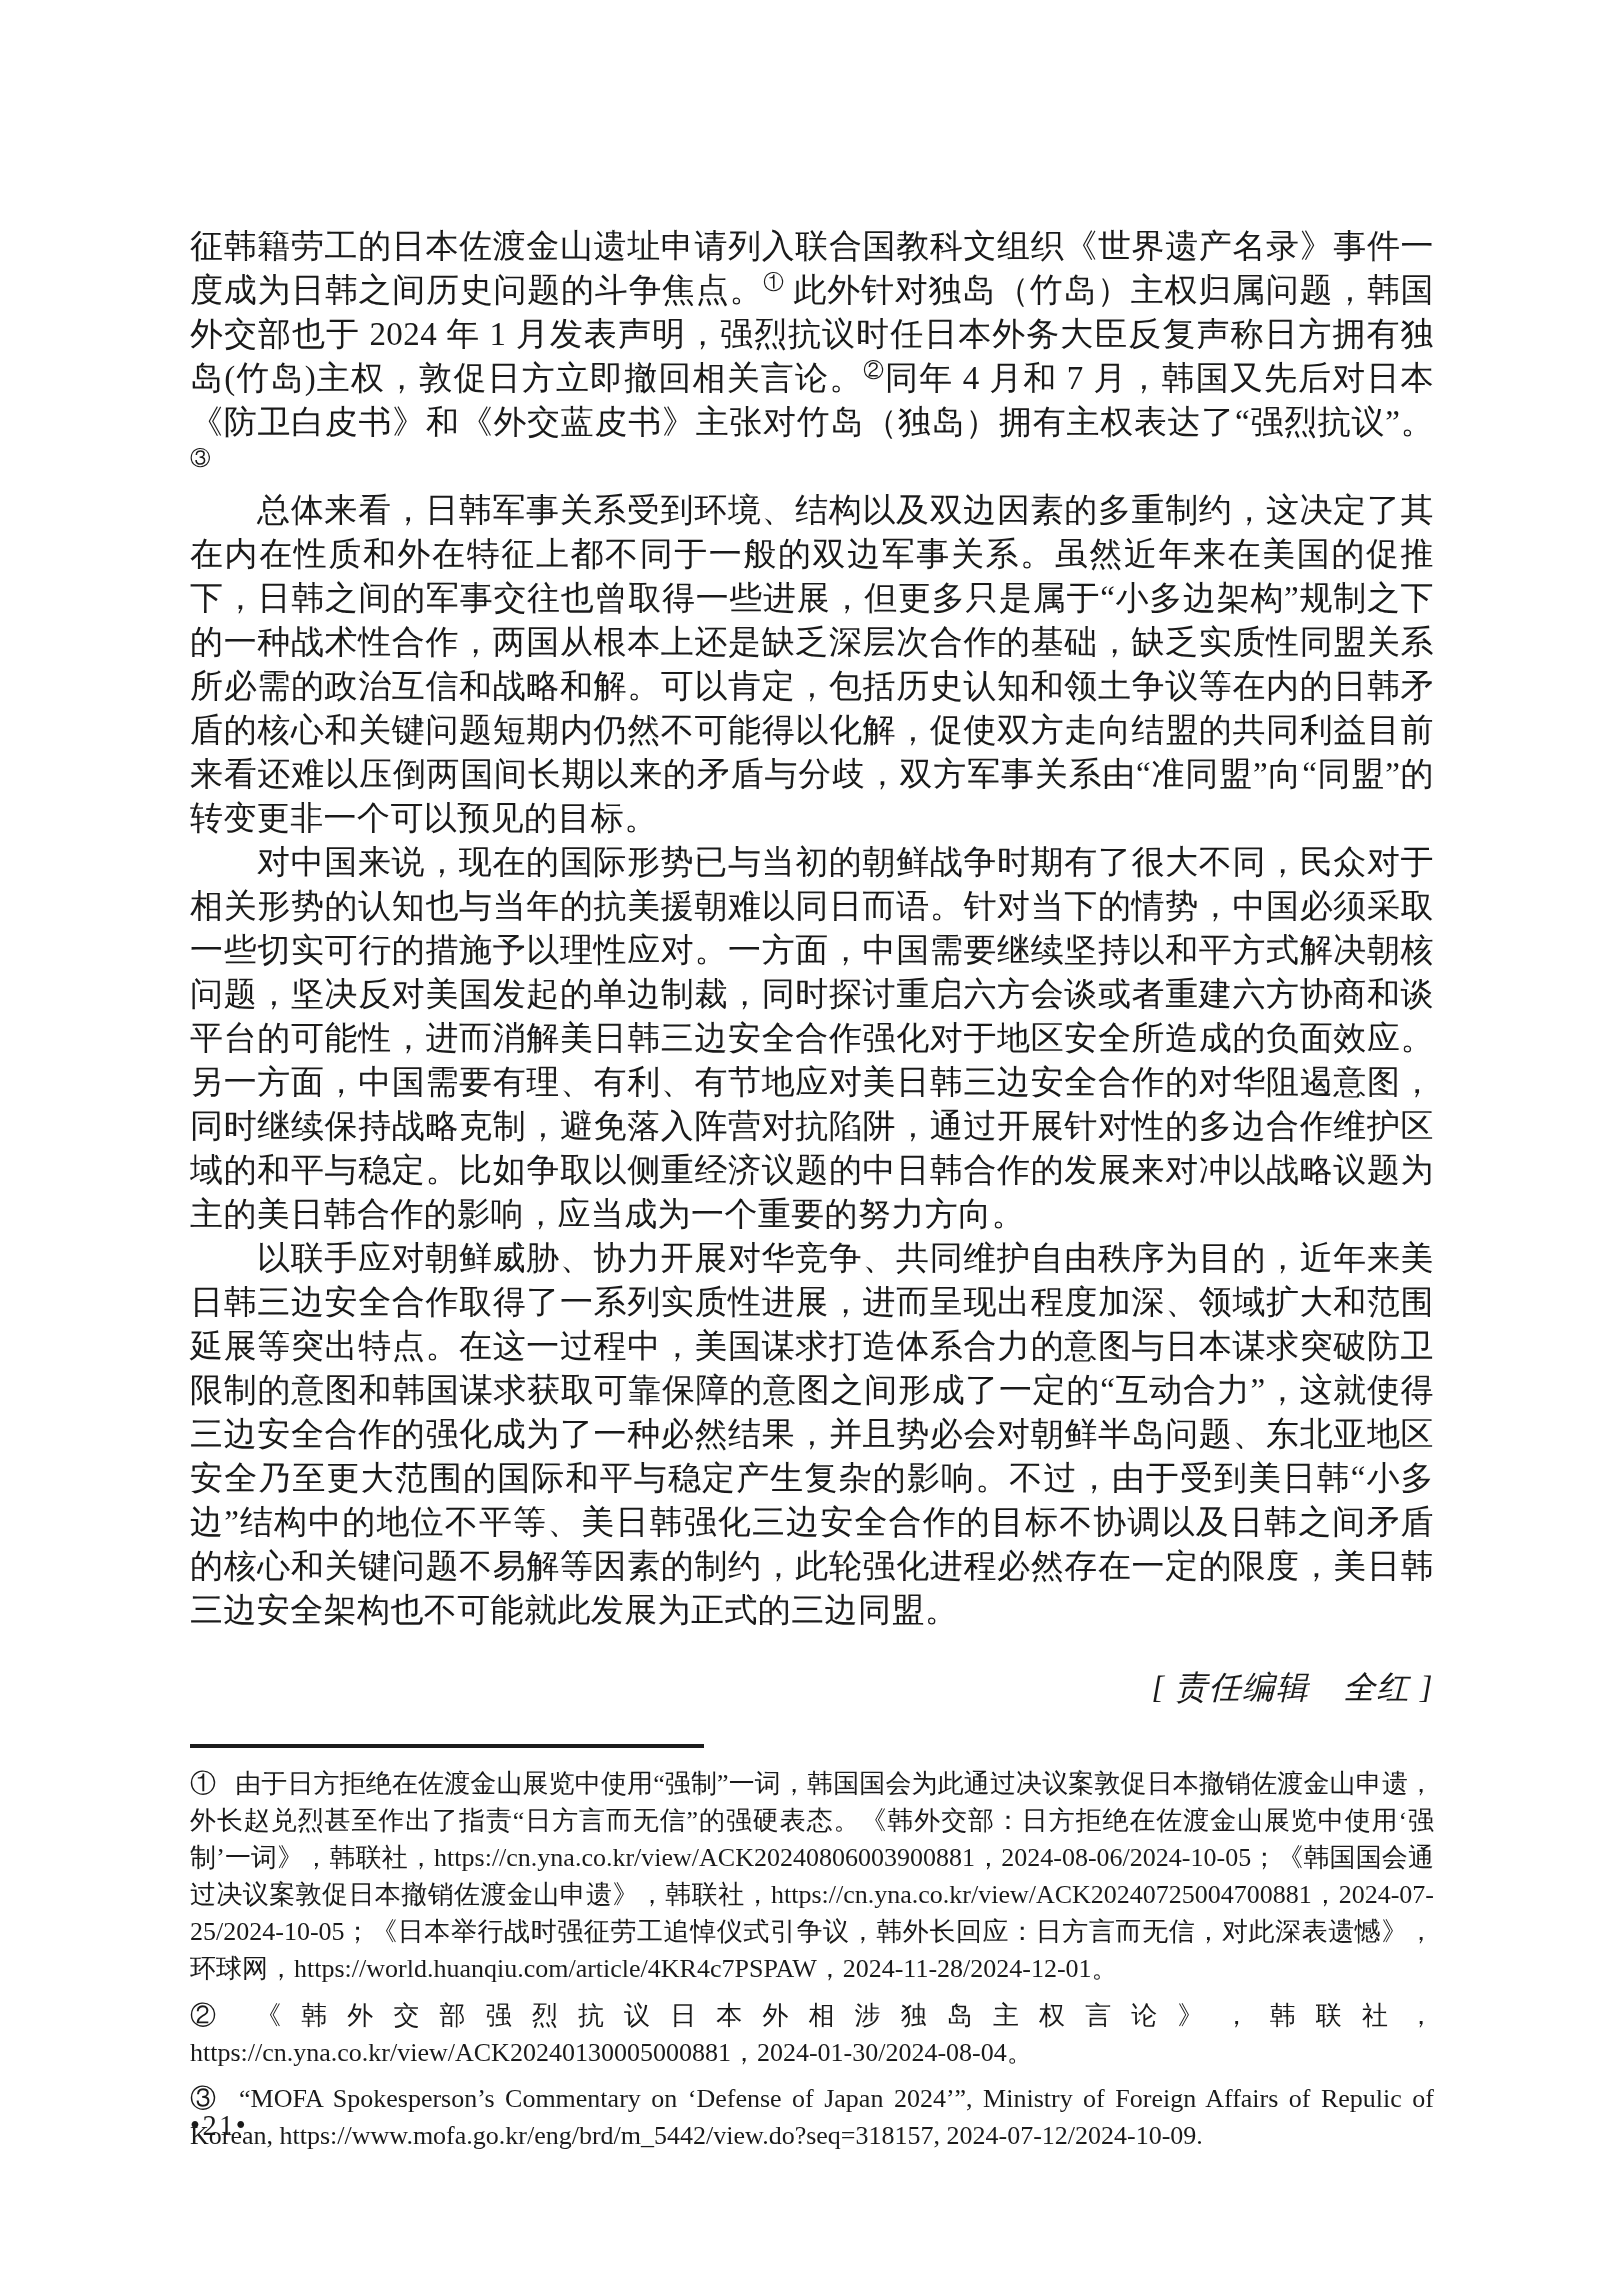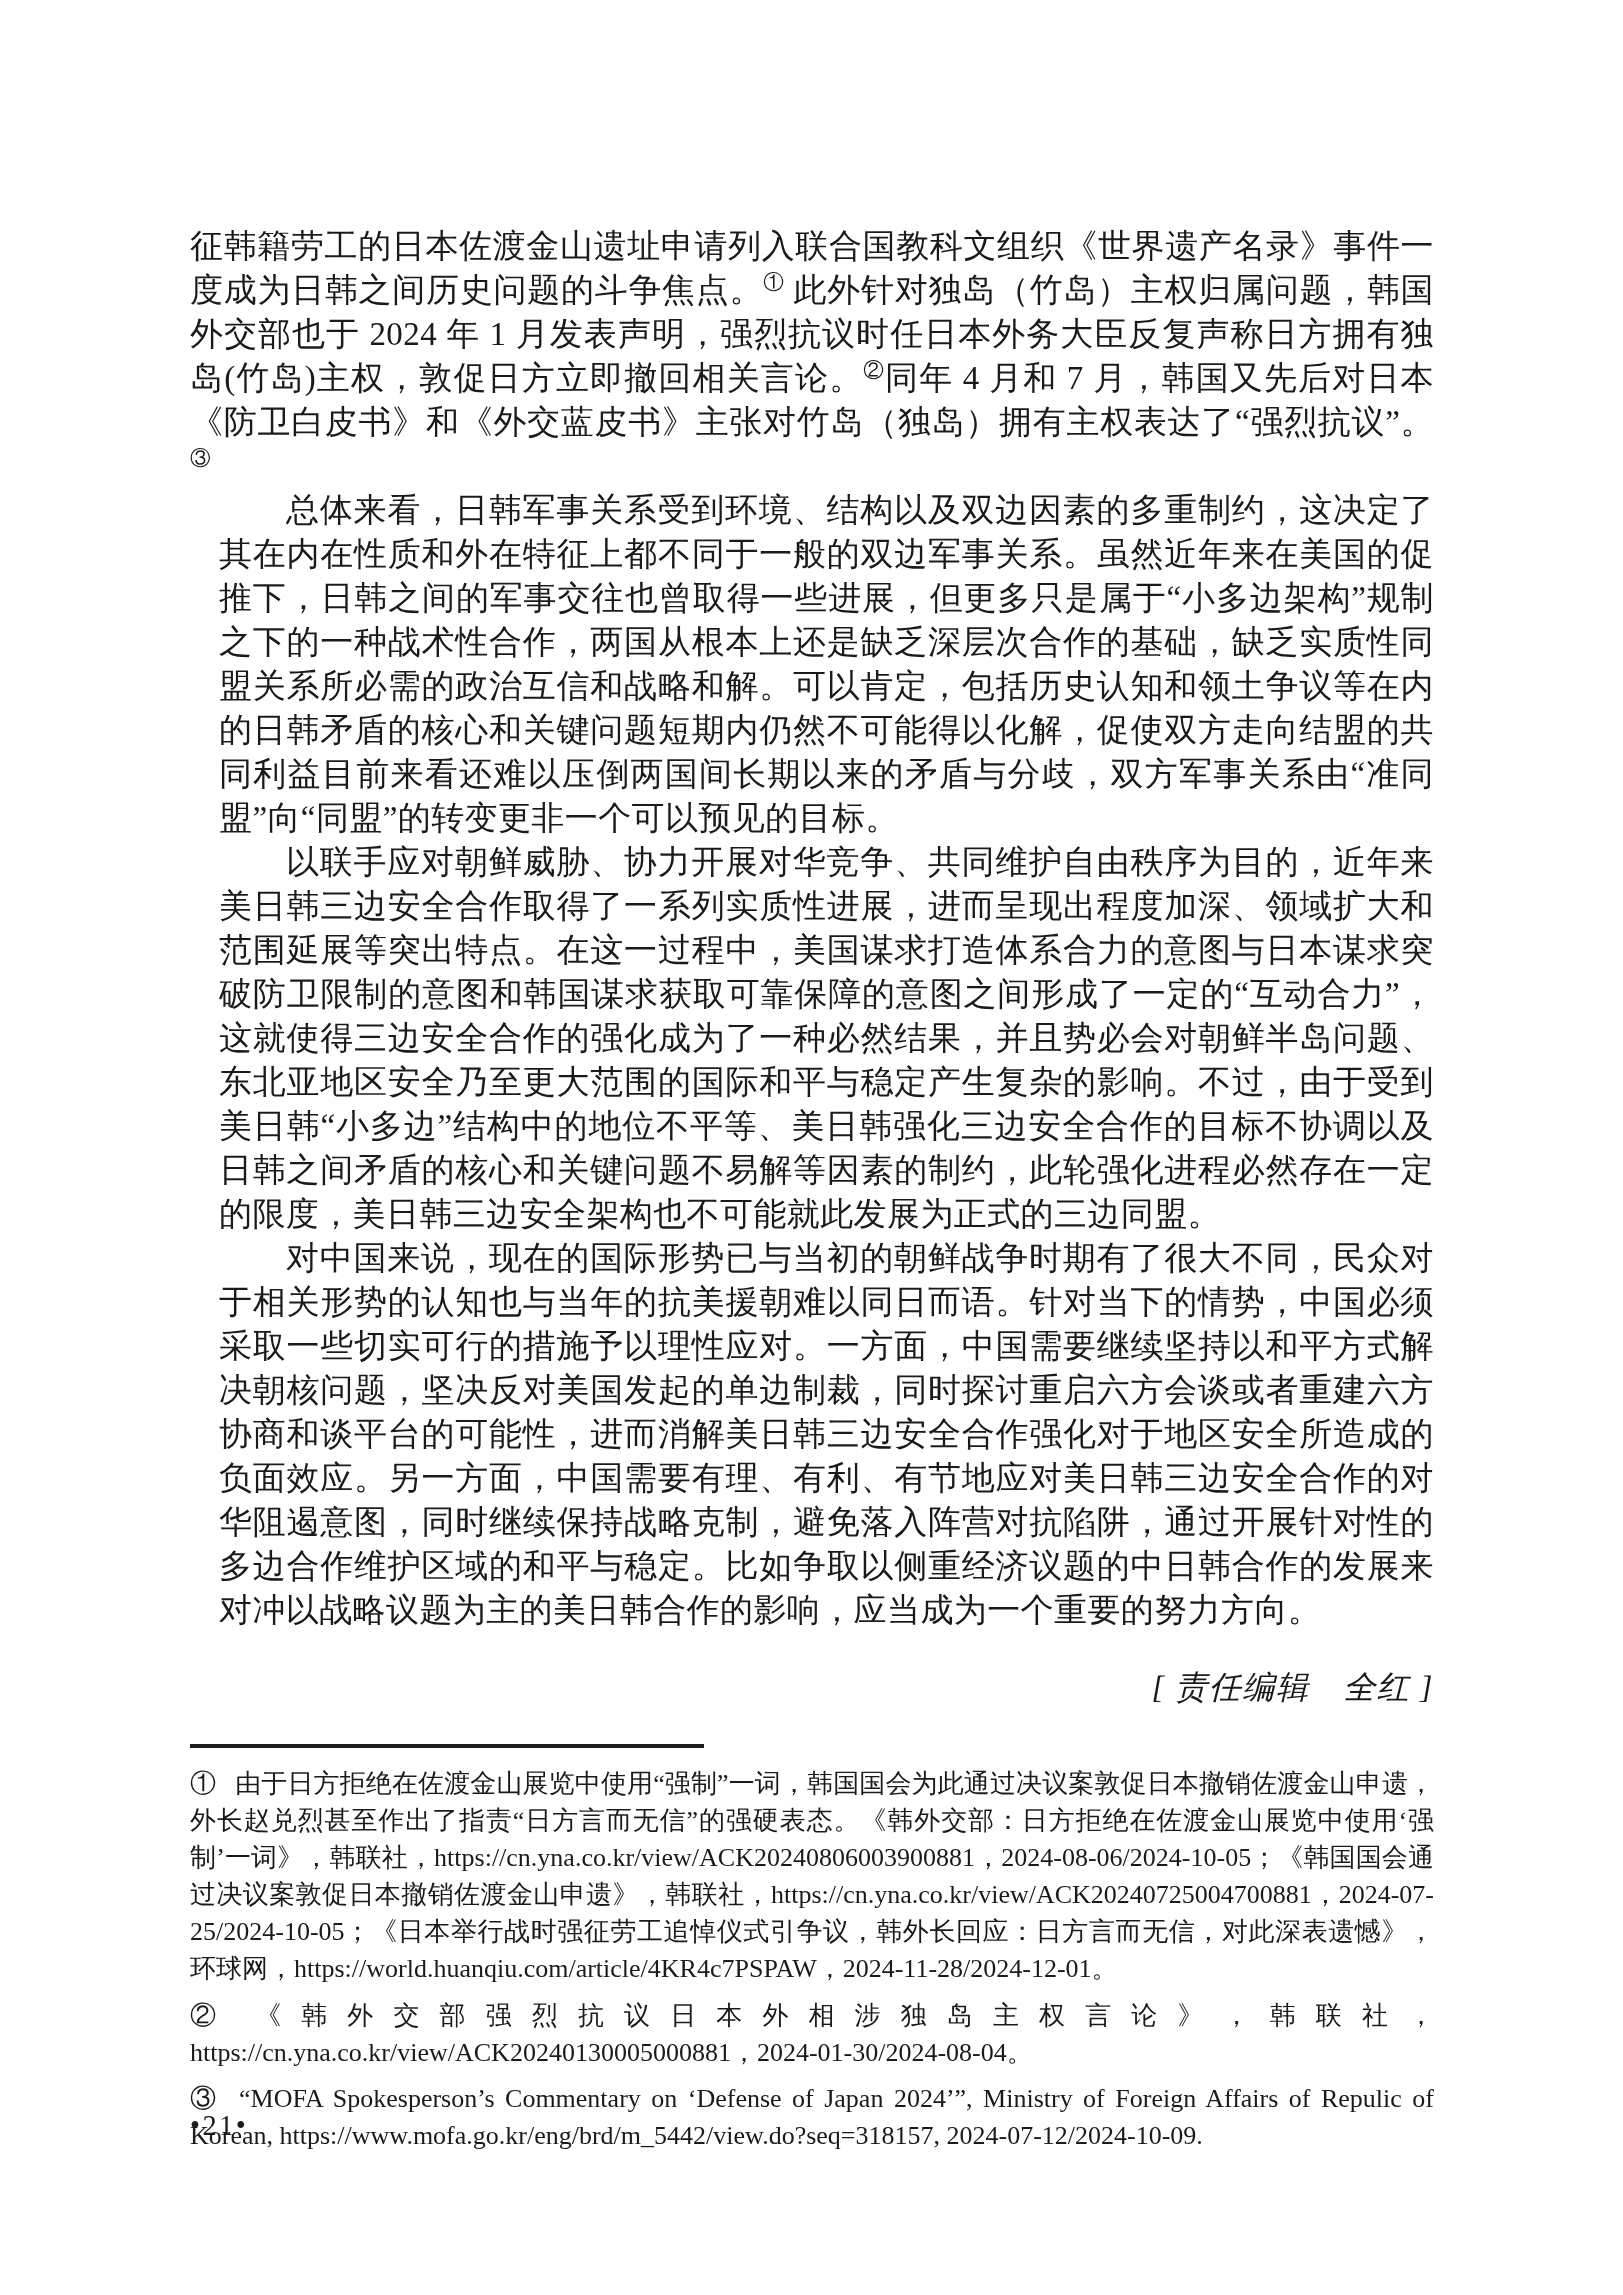--- a/index.html
+++ b/index.html
@@ -32,7 +32,6 @@
   }
   .para.indent {
     text-indent: 67px;
-    margin-left: 29px;
   }
   sup.fn-ref {
     font-size: 20.6px;

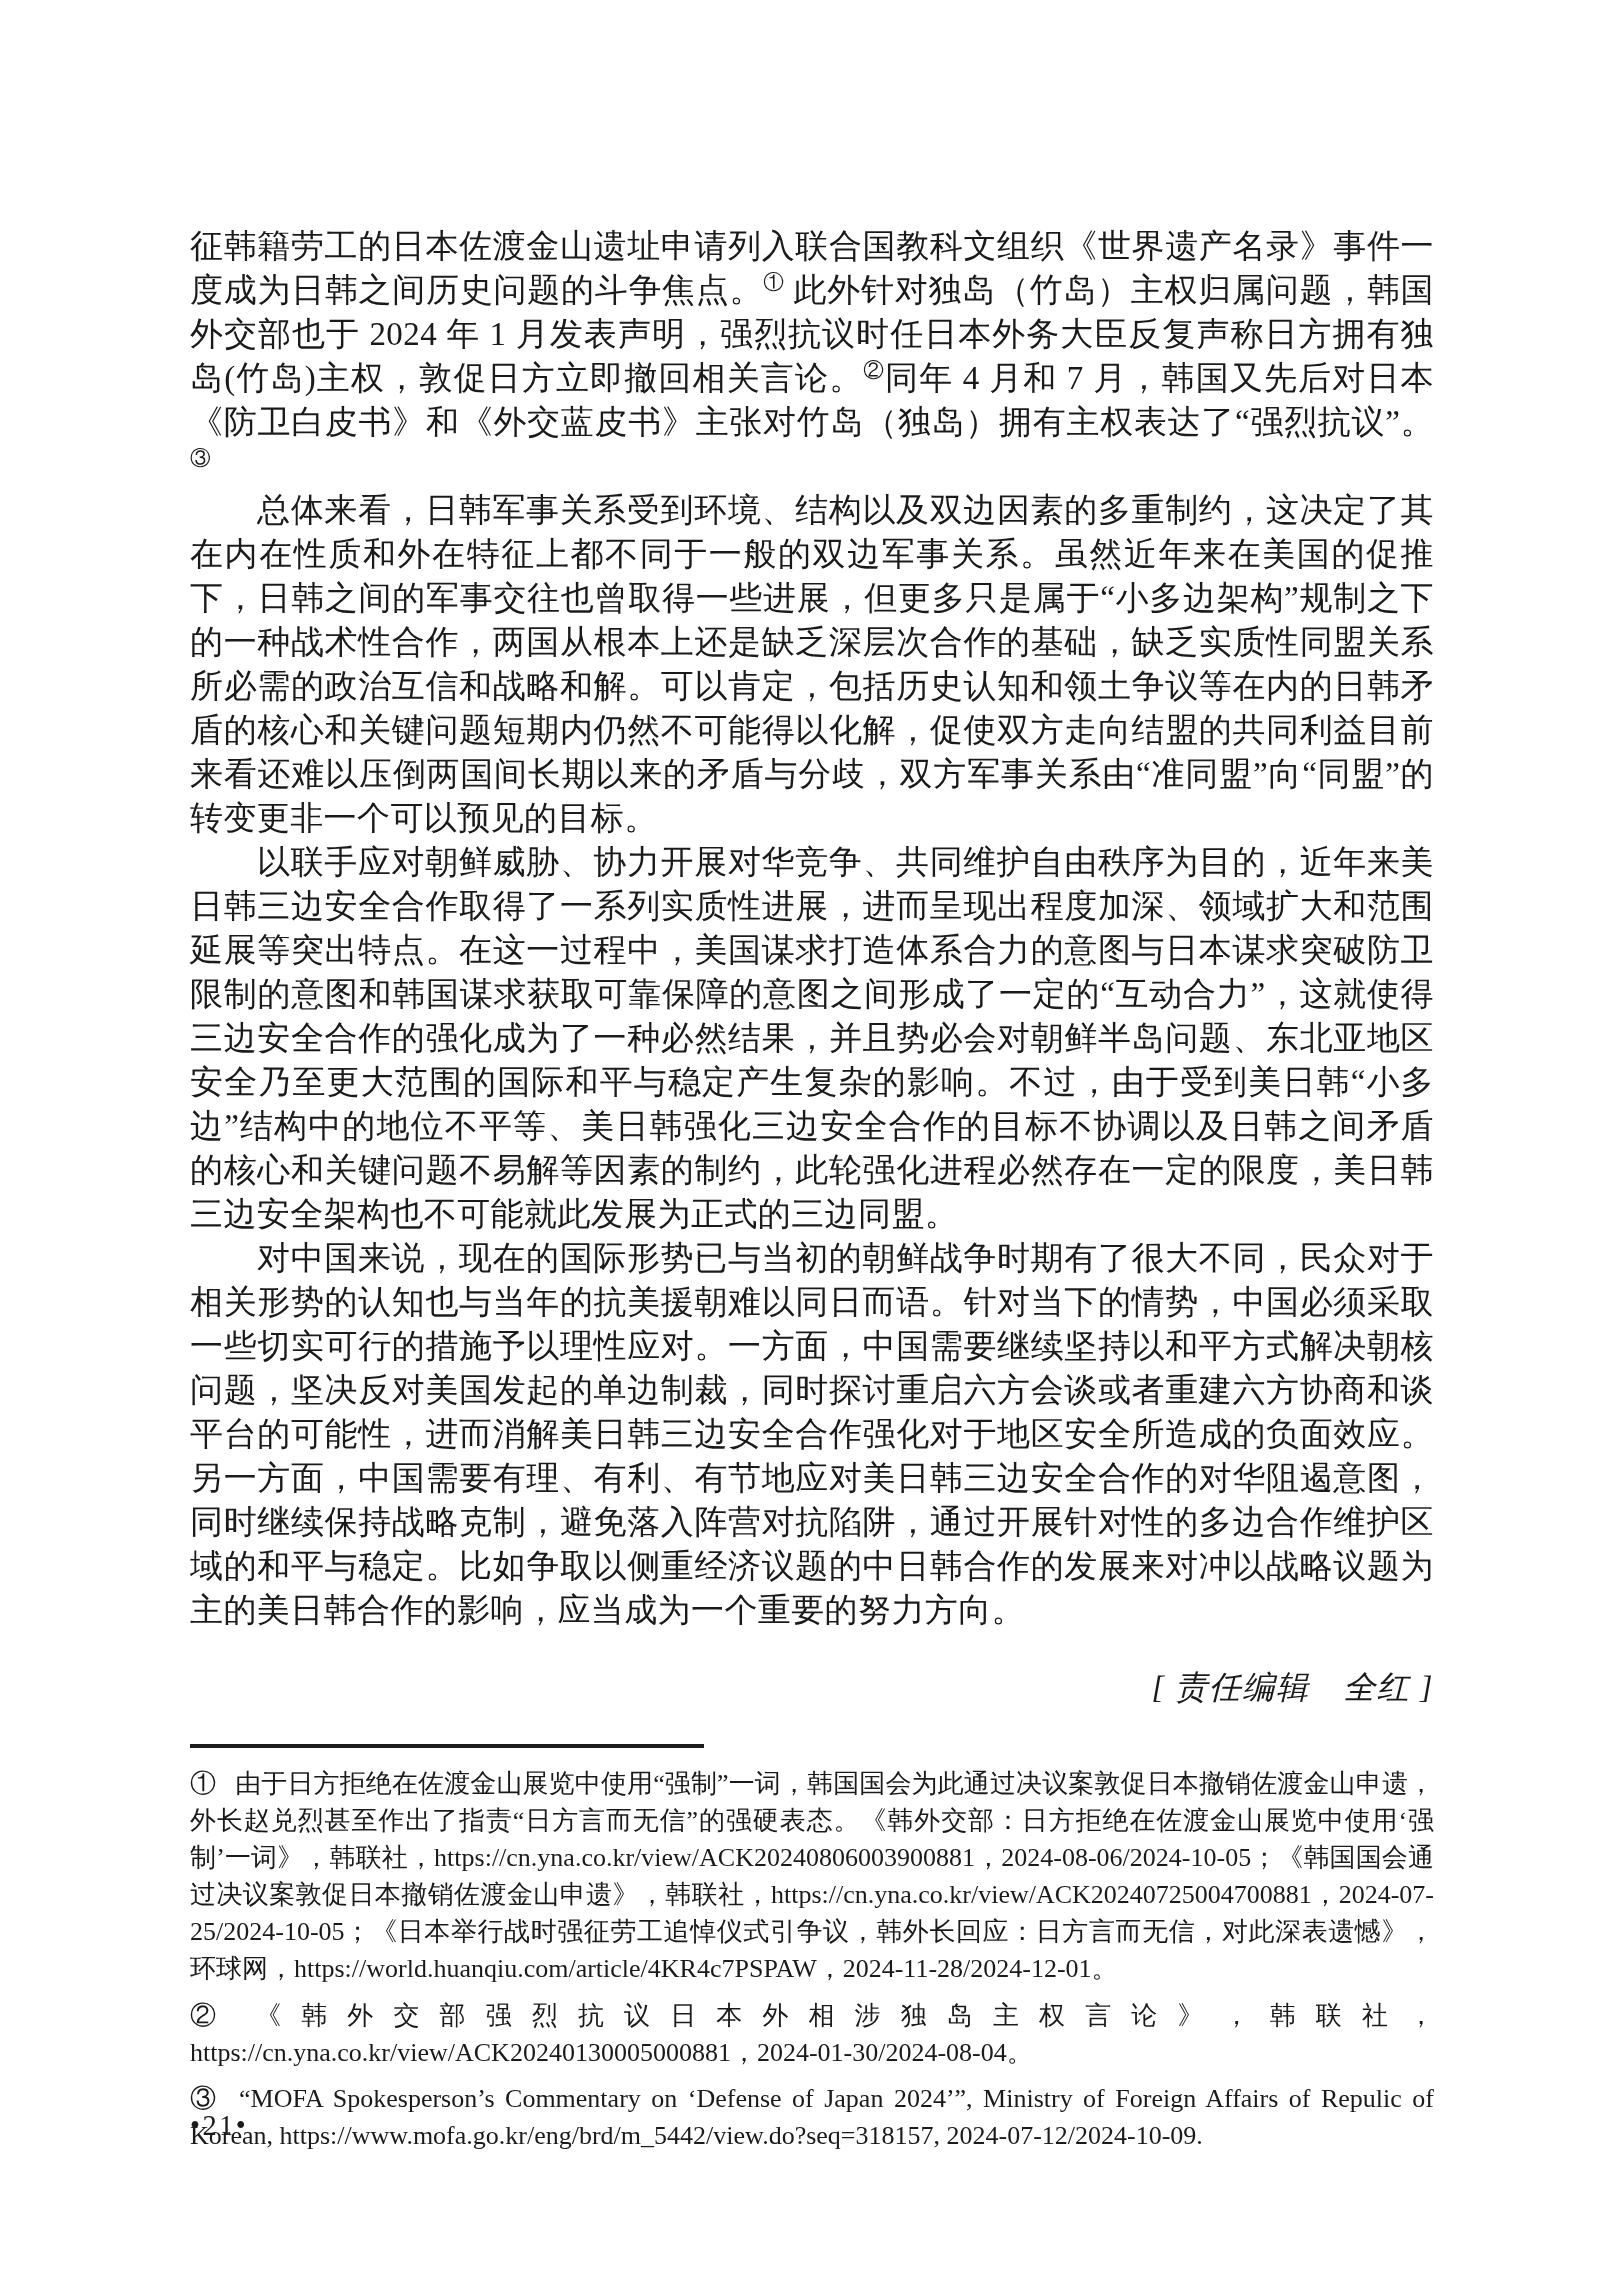--- a/index.html
+++ b/index.html
@@ -93,8 +93,8 @@
     <div>
         <p class="para"><span>征韩籍劳工的日本佐渡金山遗址申请列入联合国教科文组织《世界遗产名录》事件一度成为日韩之间历史问题的斗争焦点。</span><sup class="fn-ref">①</sup><span> 此外针对独岛（竹岛）主权归属问题，韩国外交部也于 2024 年 1 月发表声明，强烈抗议时任日本外务大臣反复声称日方拥有独岛(竹岛)主权，敦促日方立即撤回相关言论。</span><sup class="fn-ref">②</sup><span>同年 4 月和 7 月，韩国又先后对日本《防卫白皮书》和《外交蓝皮书》主张对竹岛（独岛）拥有主权表达了“强烈抗议”。</span><sup class="fn-ref">③</sup></p>
         <p class="para indent"><span>总体来看，日韩军事关系受到环境、结构以及双边因素的多重制约，这决定了其在内在性质和外在特征上都不同于一般的双边军事关系。虽然近年来在美国的促推下，日韩之间的军事交往也曾取得一些进展，但更多只是属于“小多边架构”规制之下的一种战术性合作，两国从根本上还是缺乏深层次合作的基础，缺乏实质性同盟关系所必需的政治互信和战略和解。可以肯定，包括历史认知和领土争议等在内的日韩矛盾的核心和关键问题短期内仍然不可能得以化解，促使双方走向结盟的共同利益目前来看还难以压倒两国间长期以来的矛盾与分歧，双方军事关系由“准同盟”向“同盟”的转变更非一个可以预见的目标。</span></p>
+        <p class="para indent"><span>对中国来说，现在的国际形势已与当初的朝鲜战争时期有了很大不同，民众对于相关形势的认知也与当年的抗美援朝难以同日而语。针对当下的情势，中国必须采取一些切实可行的措施予以理性应对。一方面，中国需要继续坚持以和平方式解决朝核问题，坚决反对美国发起的单边制裁，同时探讨重启六方会谈或者重建六方协商和谈平台的可能性，进而消解美日韩三边安全合作强化对于地区安全所造成的负面效应。另一方面，中国需要有理、有利、有节地应对美日韩三边安全合作的对华阻遏意图，同时继续保持战略克制，避免落入阵营对抗陷阱，通过开展针对性的多边合作维护区域的和平与稳定。比如争取以侧重经济议题的中日韩合作的发展来对冲以战略议题为主的美日韩合作的影响，应当成为一个重要的努力方向。</span></p>
         <p class="para indent"><span>以联手应对朝鲜威胁、协力开展对华竞争、共同维护自由秩序为目的，近年来美日韩三边安全合作取得了一系列实质性进展，进而呈现出程度加深、领域扩大和范围延展等突出特点。在这一过程中，美国谋求打造体系合力的意图与日本谋求突破防卫限制的意图和韩国谋求获取可靠保障的意图之间形成了一定的“互动合力”，这就使得三边安全合作的强化成为了一种必然结果，并且势必会对朝鲜半岛问题、东北亚地区安全乃至更大范围的国际和平与稳定产生复杂的影响。不过，由于受到美日韩“小多边”结构中的地位不平等、美日韩强化三边安全合作的目标不协调以及日韩之间矛盾的核心和关键问题不易解等因素的制约，此轮强化进程必然存在一定的限度，美日韩三边安全架构也不可能就此发展为正式的三边同盟。</span></p>
-        <p class="para indent"><span>对中国来说，现在的国际形势已与当初的朝鲜战争时期有了很大不同，民众对于相关形势的认知也与当年的抗美援朝难以同日而语。针对当下的情势，中国必须采取一些切实可行的措施予以理性应对。一方面，中国需要继续坚持以和平方式解决朝核问题，坚决反对美国发起的单边制裁，同时探讨重启六方会谈或者重建六方协商和谈平台的可能性，进而消解美日韩三边安全合作强化对于地区安全所造成的负面效应。另一方面，中国需要有理、有利、有节地应对美日韩三边安全合作的对华阻遏意图，同时继续保持战略克制，避免落入阵营对抗陷阱，通过开展针对性的多边合作维护区域的和平与稳定。比如争取以侧重经济议题的中日韩合作的发展来对冲以战略议题为主的美日韩合作的影响，应当成为一个重要的努力方向。</span></p>
       </div>
     <div class="editor-credit">[ 责任编辑　全红 ]</div>
   </main>

